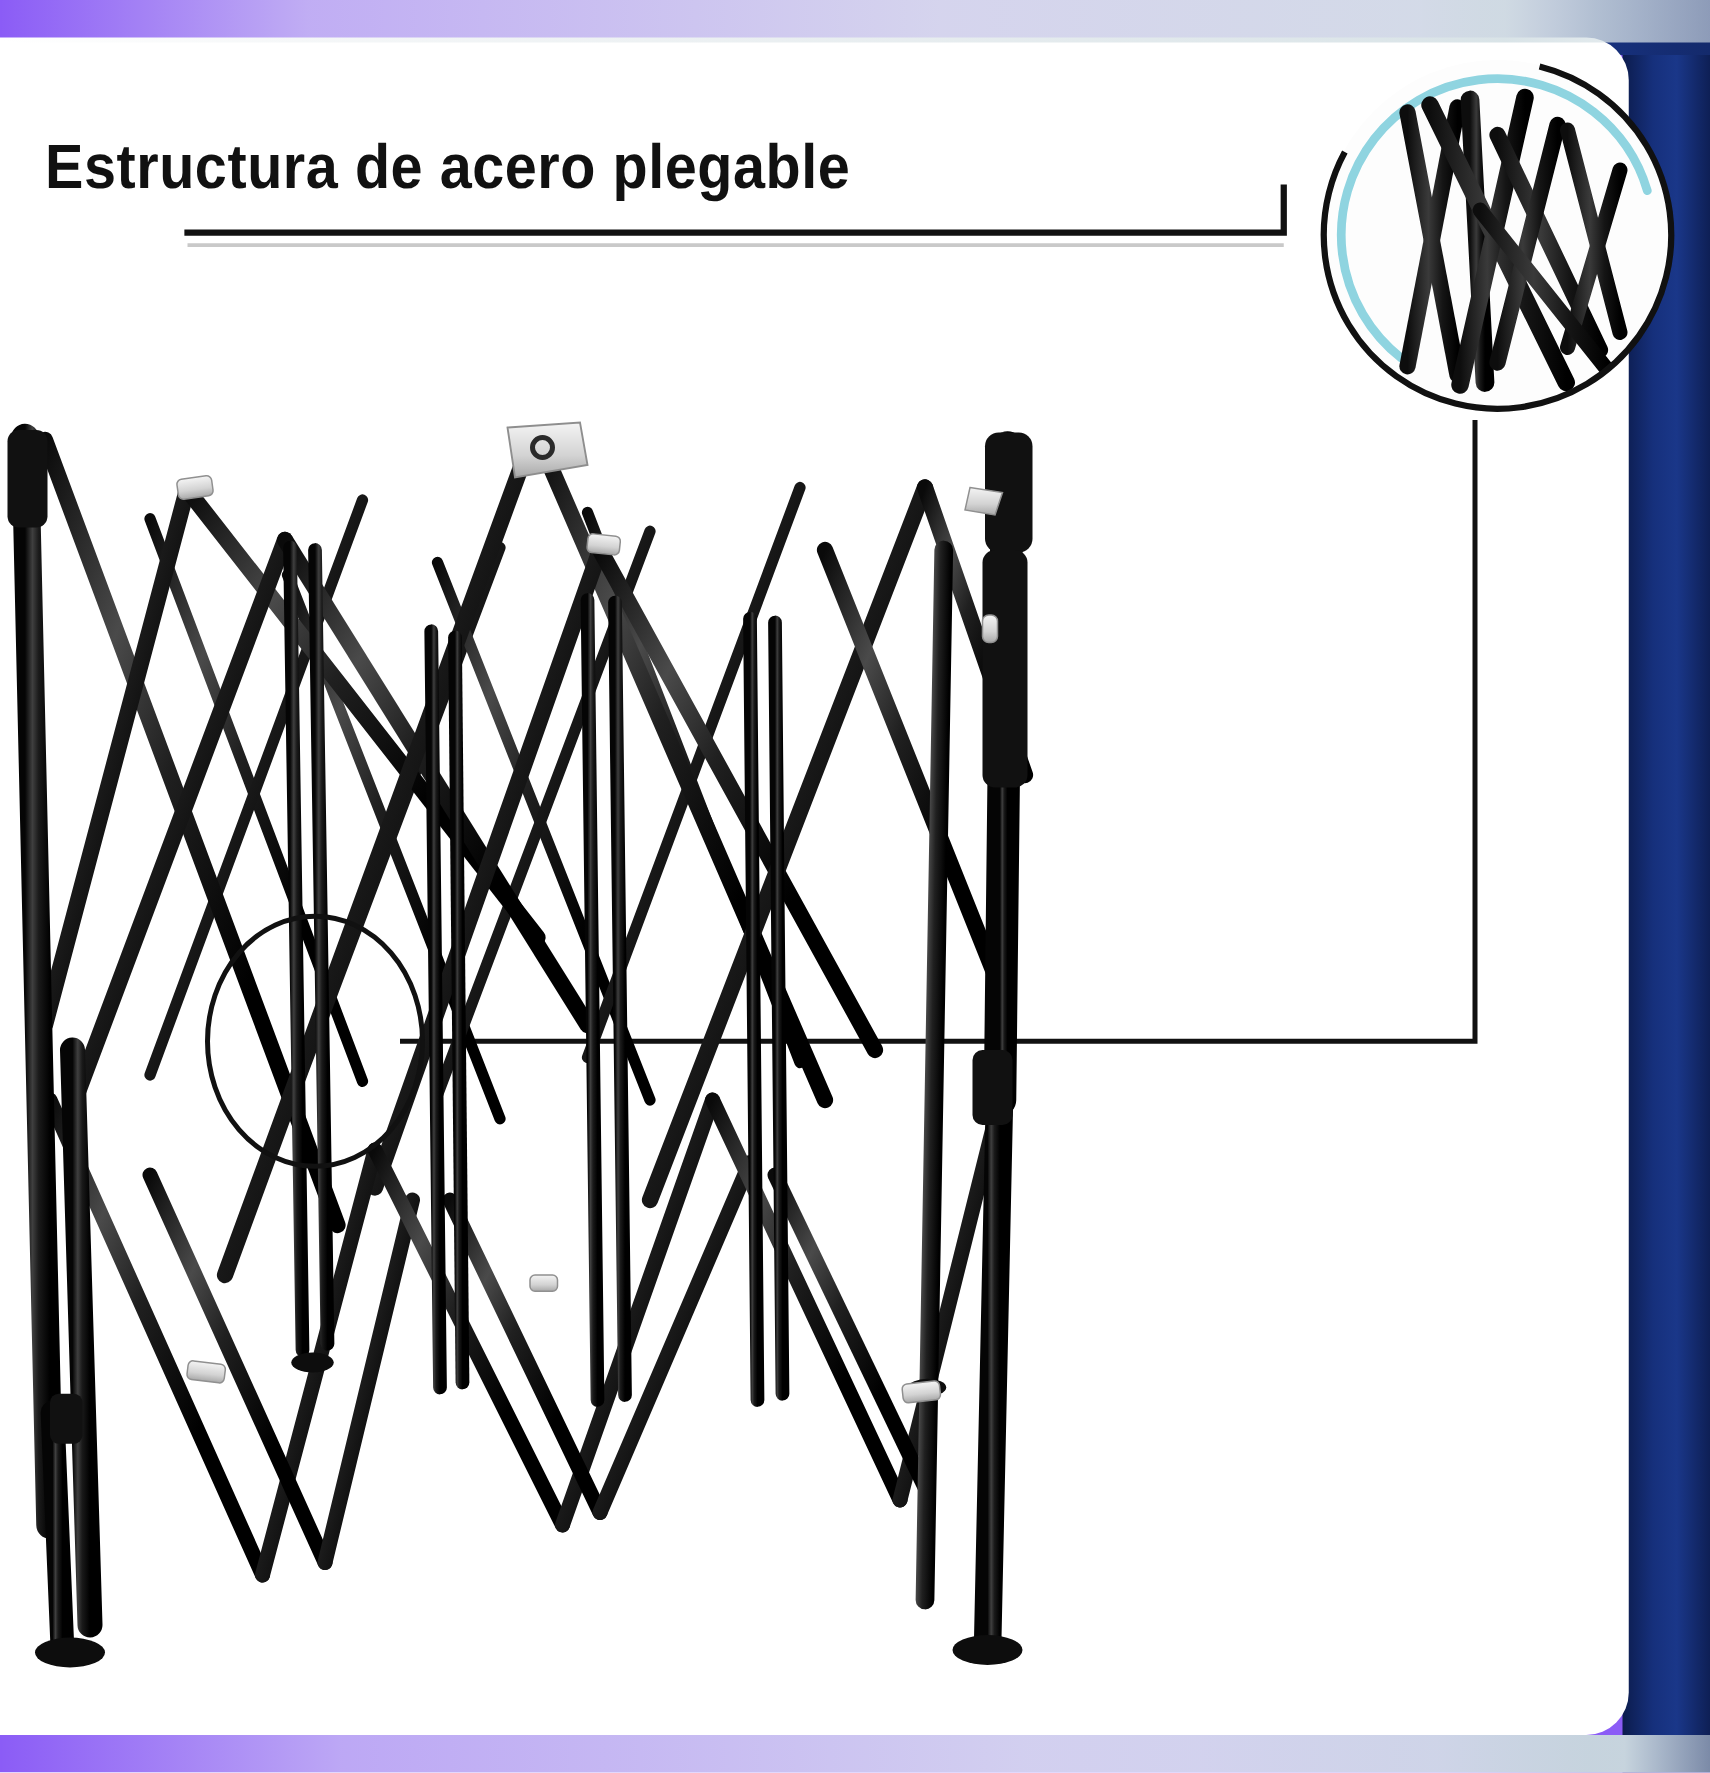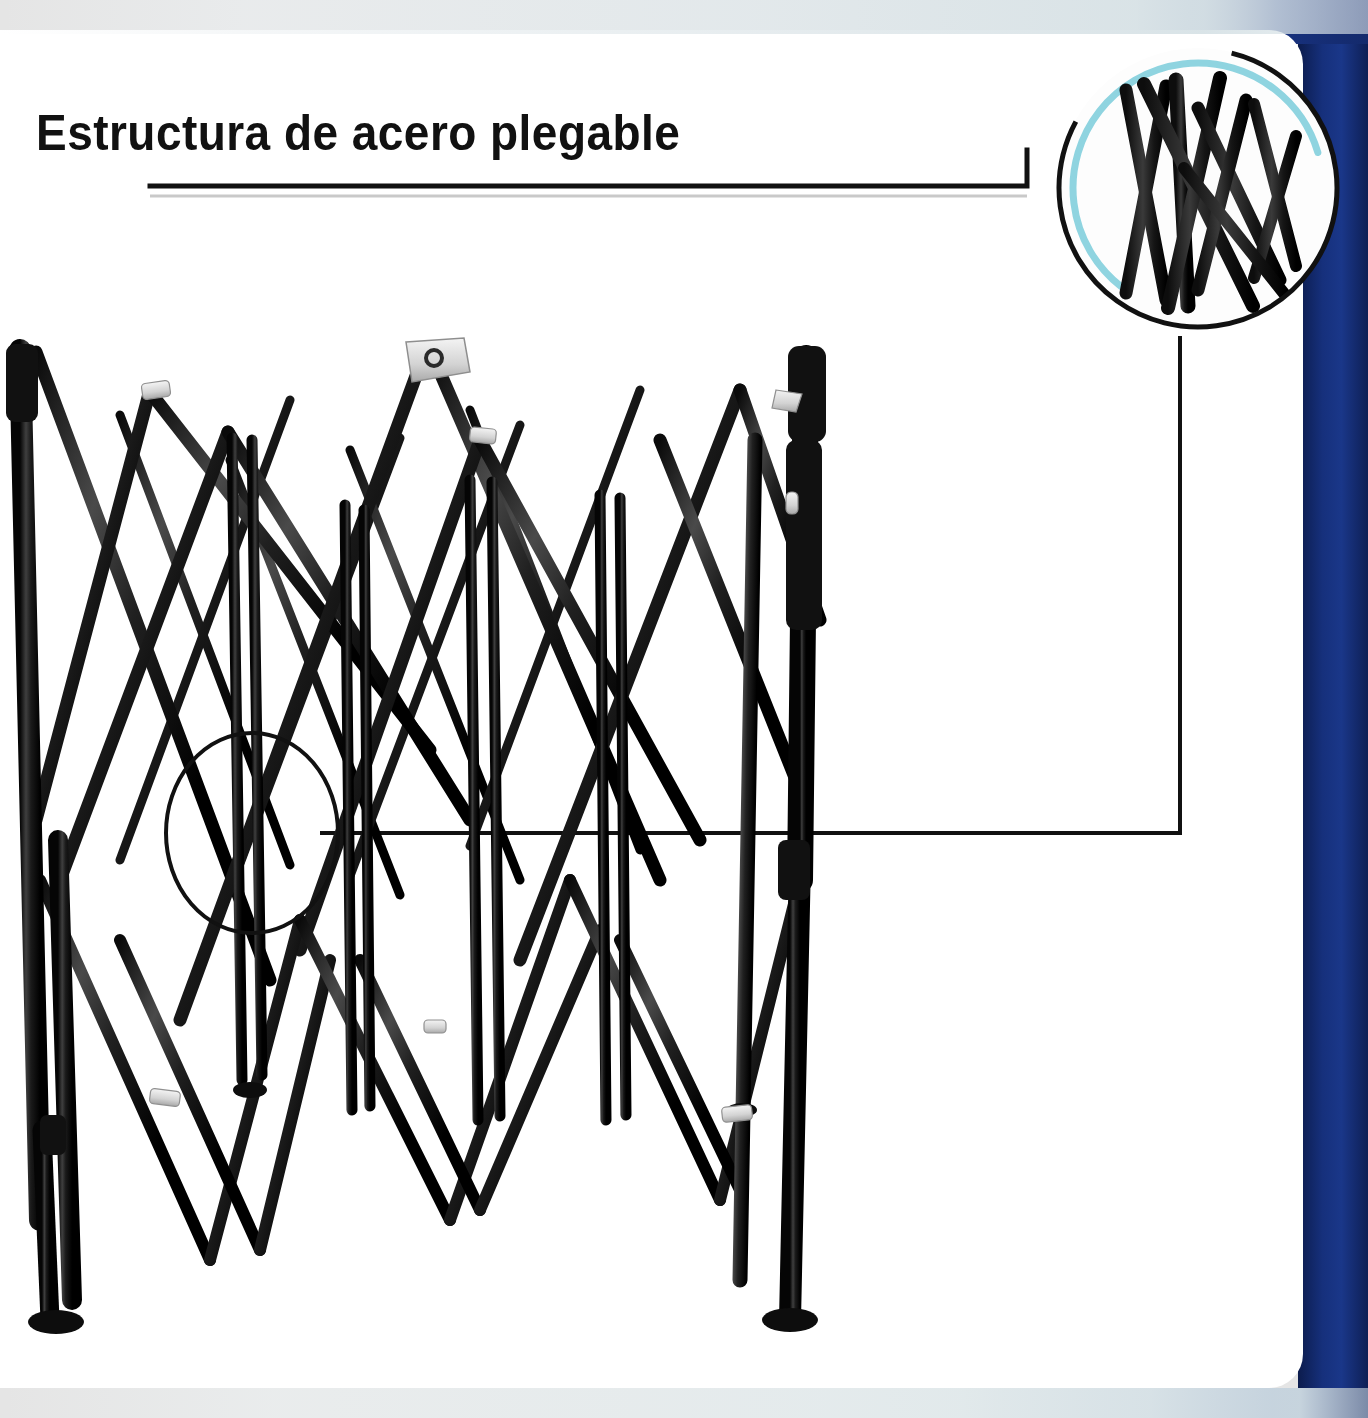--- a/index.html
+++ b/index.html
@@ -17,7 +17,7 @@
     width: 1368px;
     height: 1418px;
     overflow: hidden;
-    background: #e5e5e5;
+    background: #8b5cf6;
   }
 
   

